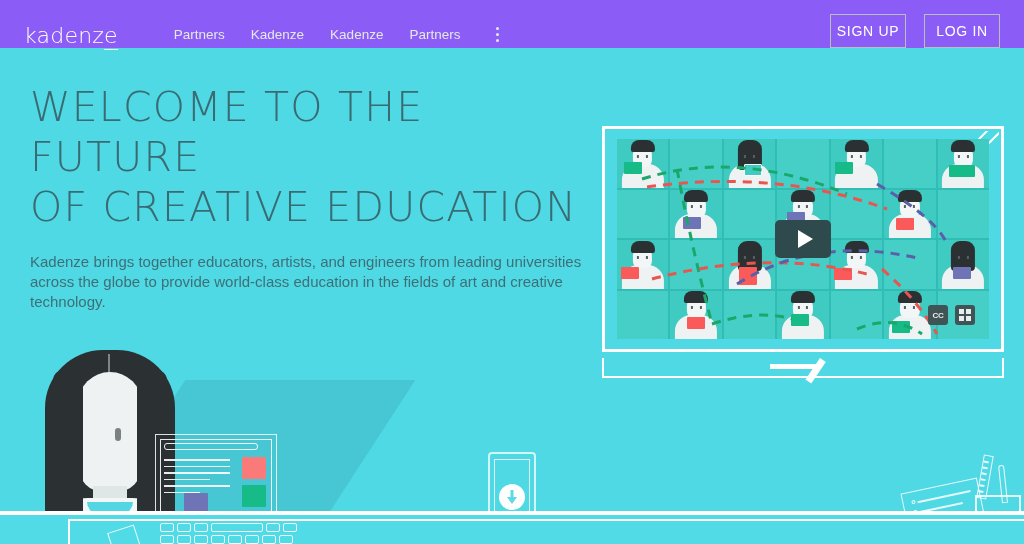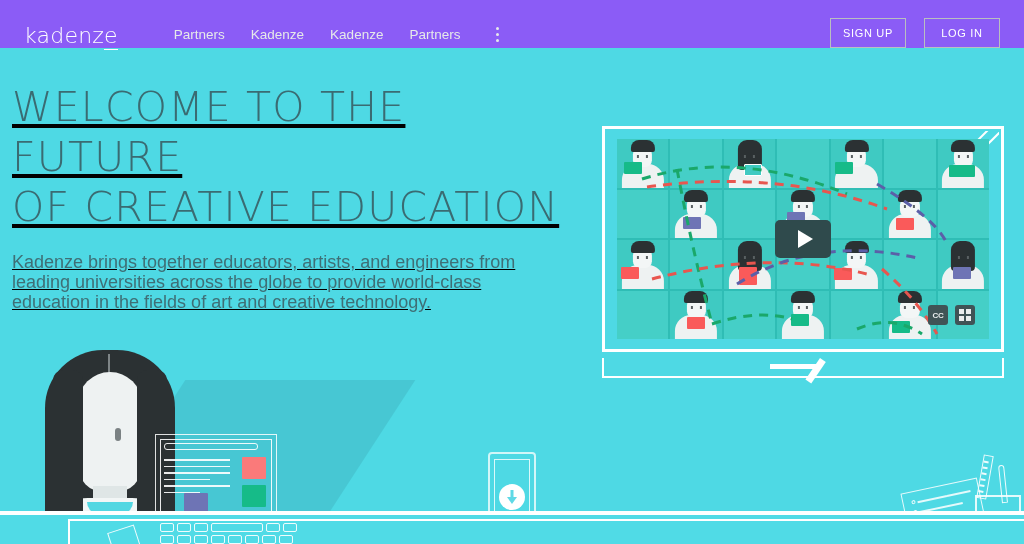--- a/index.html
+++ b/index.html
@@ -55,7 +55,7 @@
     border: 1px solid #b9bfc0;
     color: #ffffff;
     background: transparent;
-    font-size: 11px;
+    font-size: 14px;
     letter-spacing: .7px;
     padding: 8px 0;
     width: 76px;

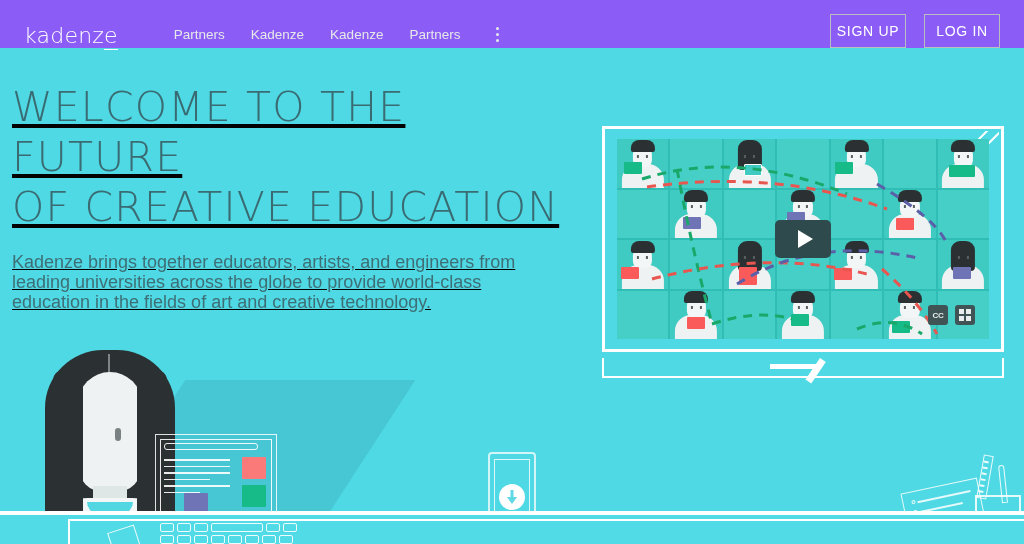--- a/index.html
+++ b/index.html
@@ -66,7 +66,7 @@
   .hbtn.wide { width: 76px; }
 
   
-  .hero-text { position: absolute; left: 12px; top: 82px; width: 560px; z-index: 20; text-decoration: underline; }
+  .hero-text { position: absolute; left: 30px; top: 82px; width: 560px; z-index: 20; }
   .headline {
     font-size: 41px;
     line-height: 50px;

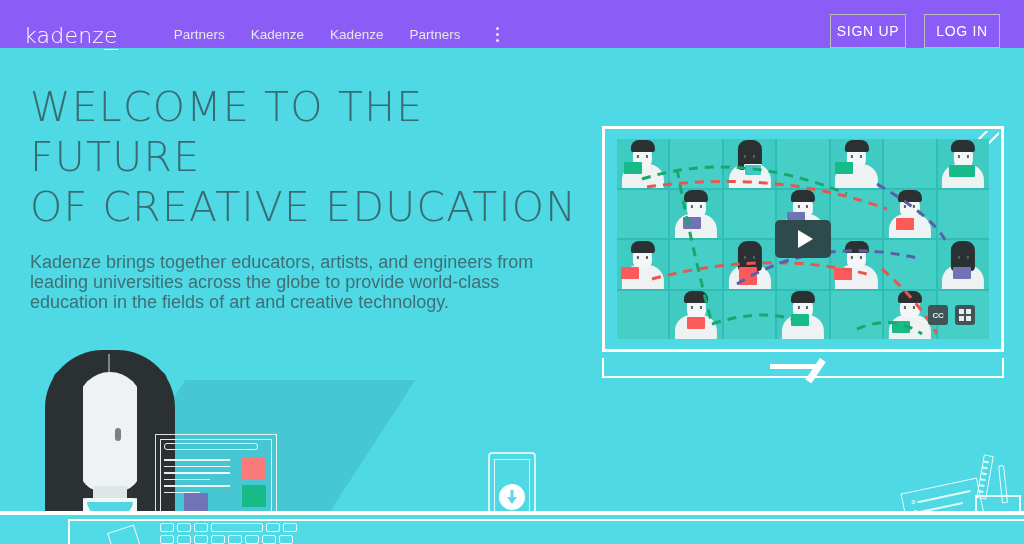--- a/index.html
+++ b/index.html
@@ -78,7 +78,7 @@
   }
   .subhead {
     margin-top: 20px;
-    font-size: 18px;
+    font-size: 15px;
     line-height: 20px;
     color: #3f6f76;
     max-width: 552px;

